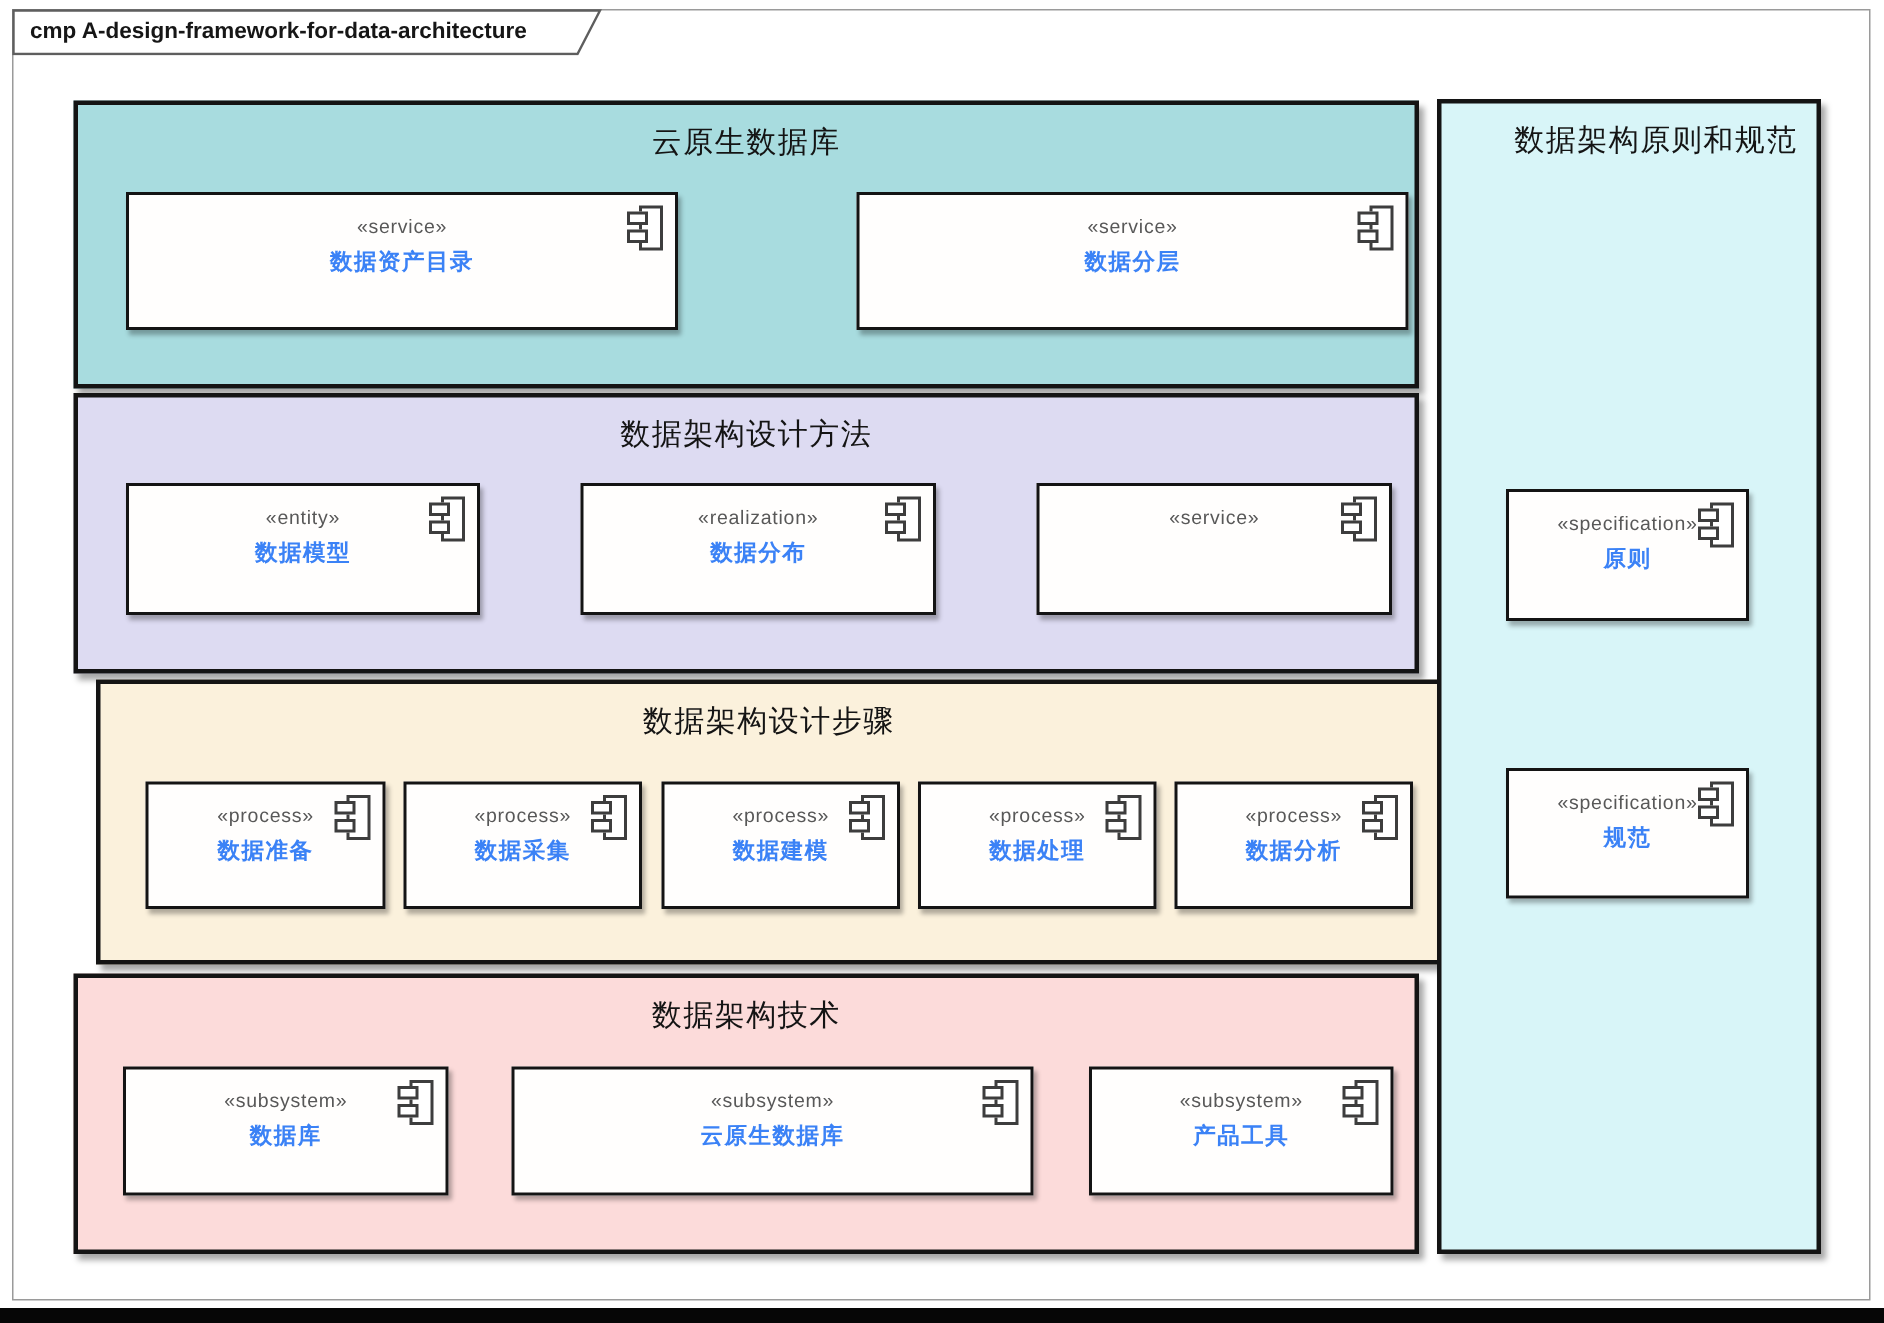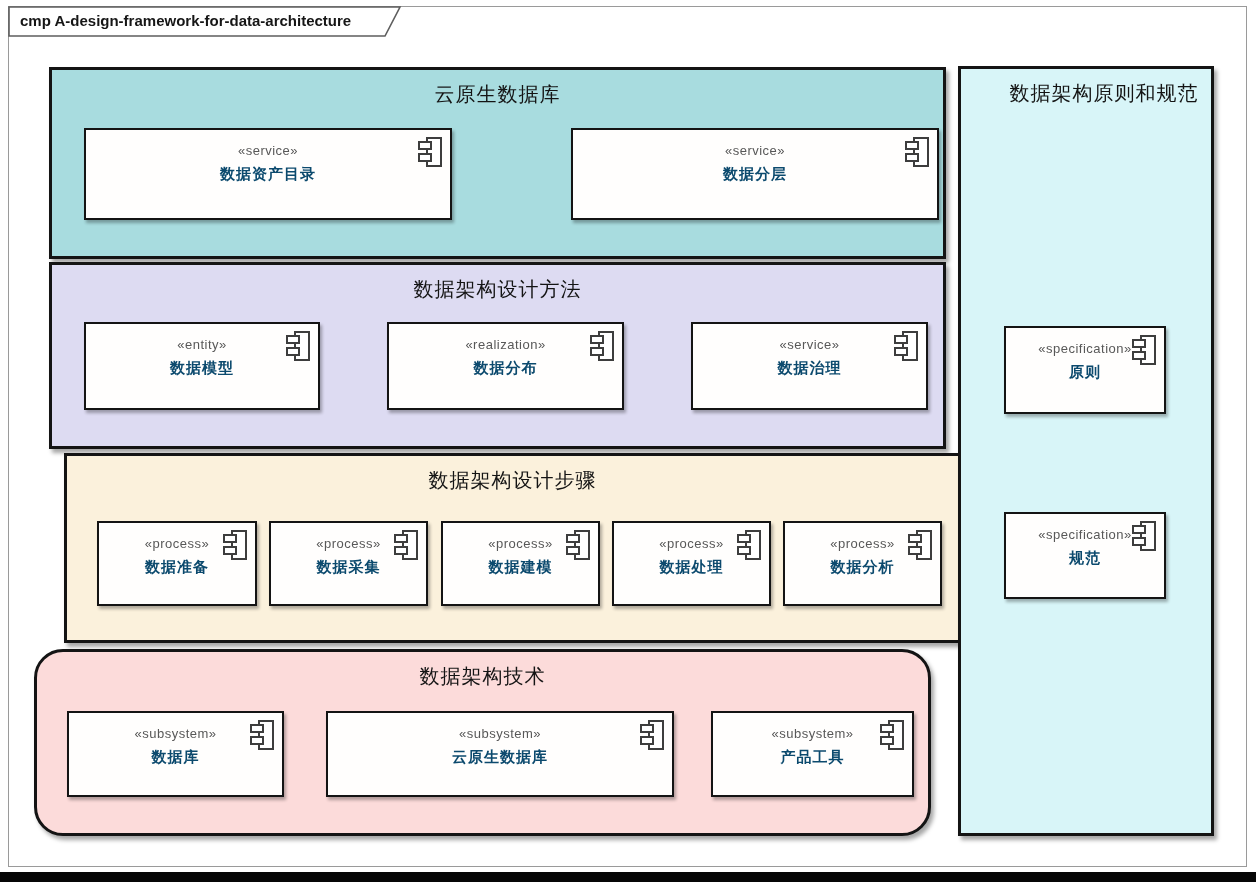--- a/index.html
+++ b/index.html
@@ -27,7 +27,7 @@
   .stereo { text-align: center; padding-top: 13px; font-size: 13px; color: #585858;
     letter-spacing: 0.5px; }
   .cname { text-align: center; padding-top: 7px; font-size: 15px; font-weight: 700;
-    color: #0c4a6e; letter-spacing: 1px; }
+    color: #3b82f6; letter-spacing: 1px; }
 
   
   .cicon { position: absolute; top: 7px; right: 8px; width: 24px; height: 31px; display: block; }

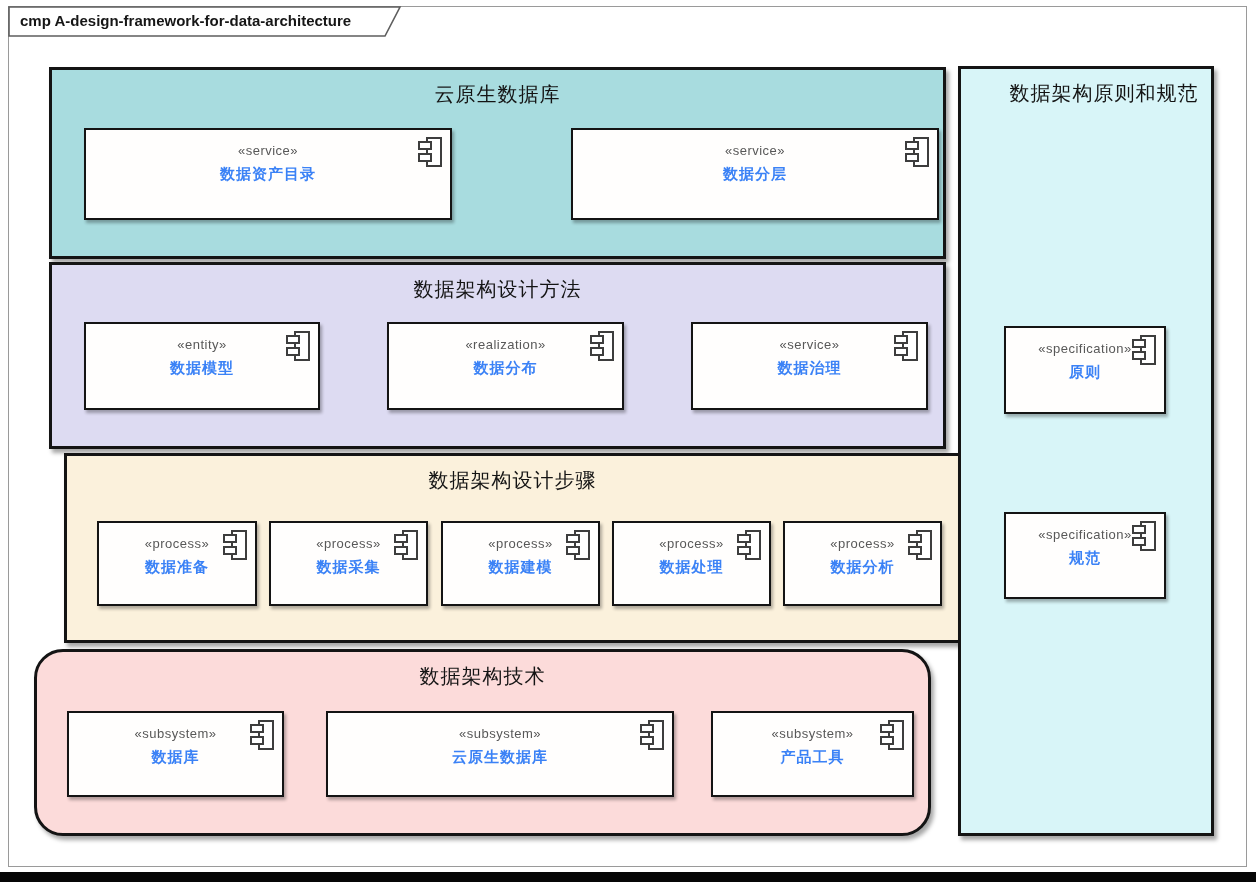--- a/index.html
+++ b/index.html
@@ -97,7 +97,6 @@
       </div>
       <div class="comp" style="left:639px;top:57px;width:237px;height:88px">
         <div class="stereo">«service»</div>
-        <div class="cname">数据治理</div>
         <span class="cicon">
             <i class="cb"></i>
             <i class="ct ct1"></i>

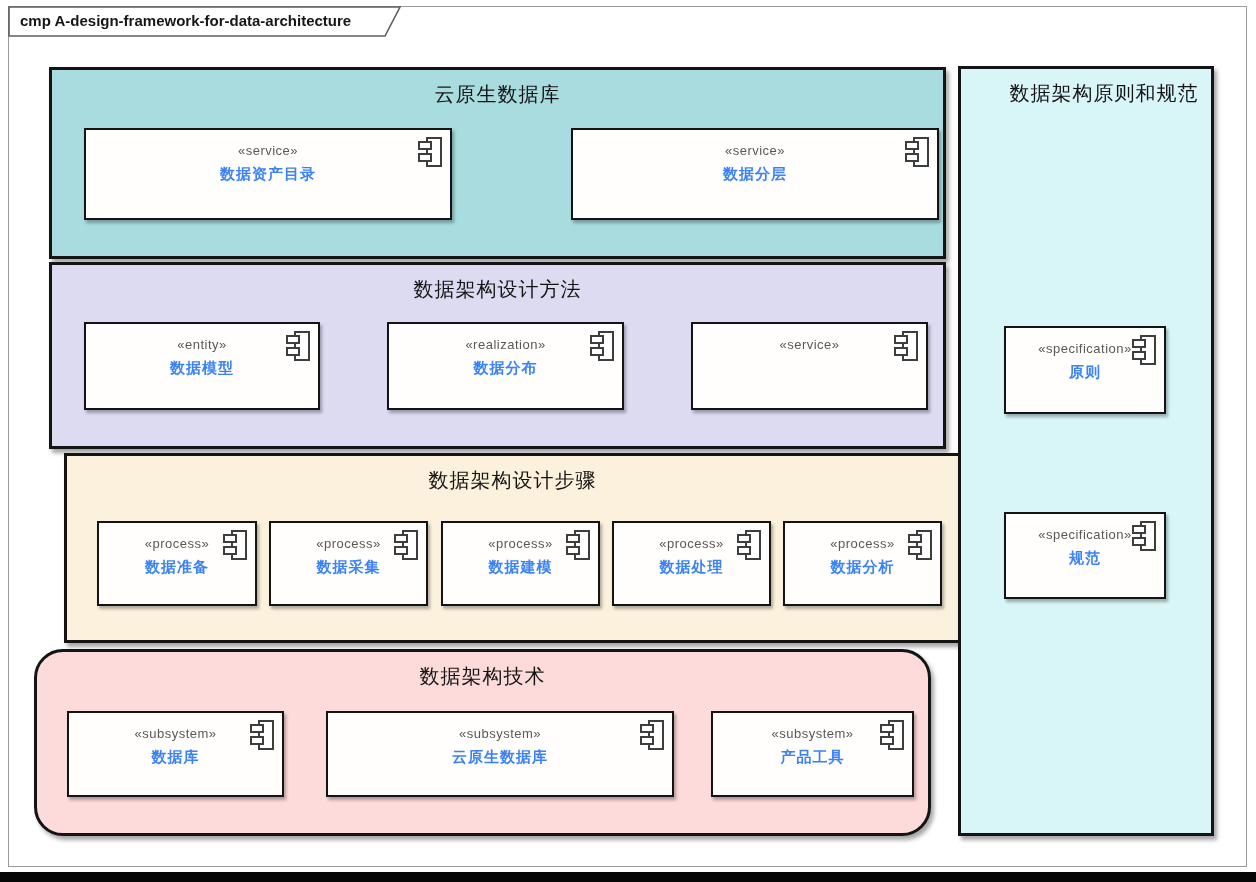--- a/index.html
+++ b/index.html
@@ -154,7 +154,7 @@
       </div>
     </section>
 
-    <section class="panel" style="left: 25px; top: 642px; width: 897px; height: 187px; background-color: rgb(252, 219, 218); border-radius: 29px;">
+    <section class="panel" style="left: 40px; top: 642px; width: 897px; height: 187px; background-color: rgb(252, 219, 218);">
       <h2 class="ptitle">数据架构技术</h2>
       <div class="comp" style="left:30px;top:59px;width:217px;height:86px">
         <div class="stereo">«subsystem»</div>

